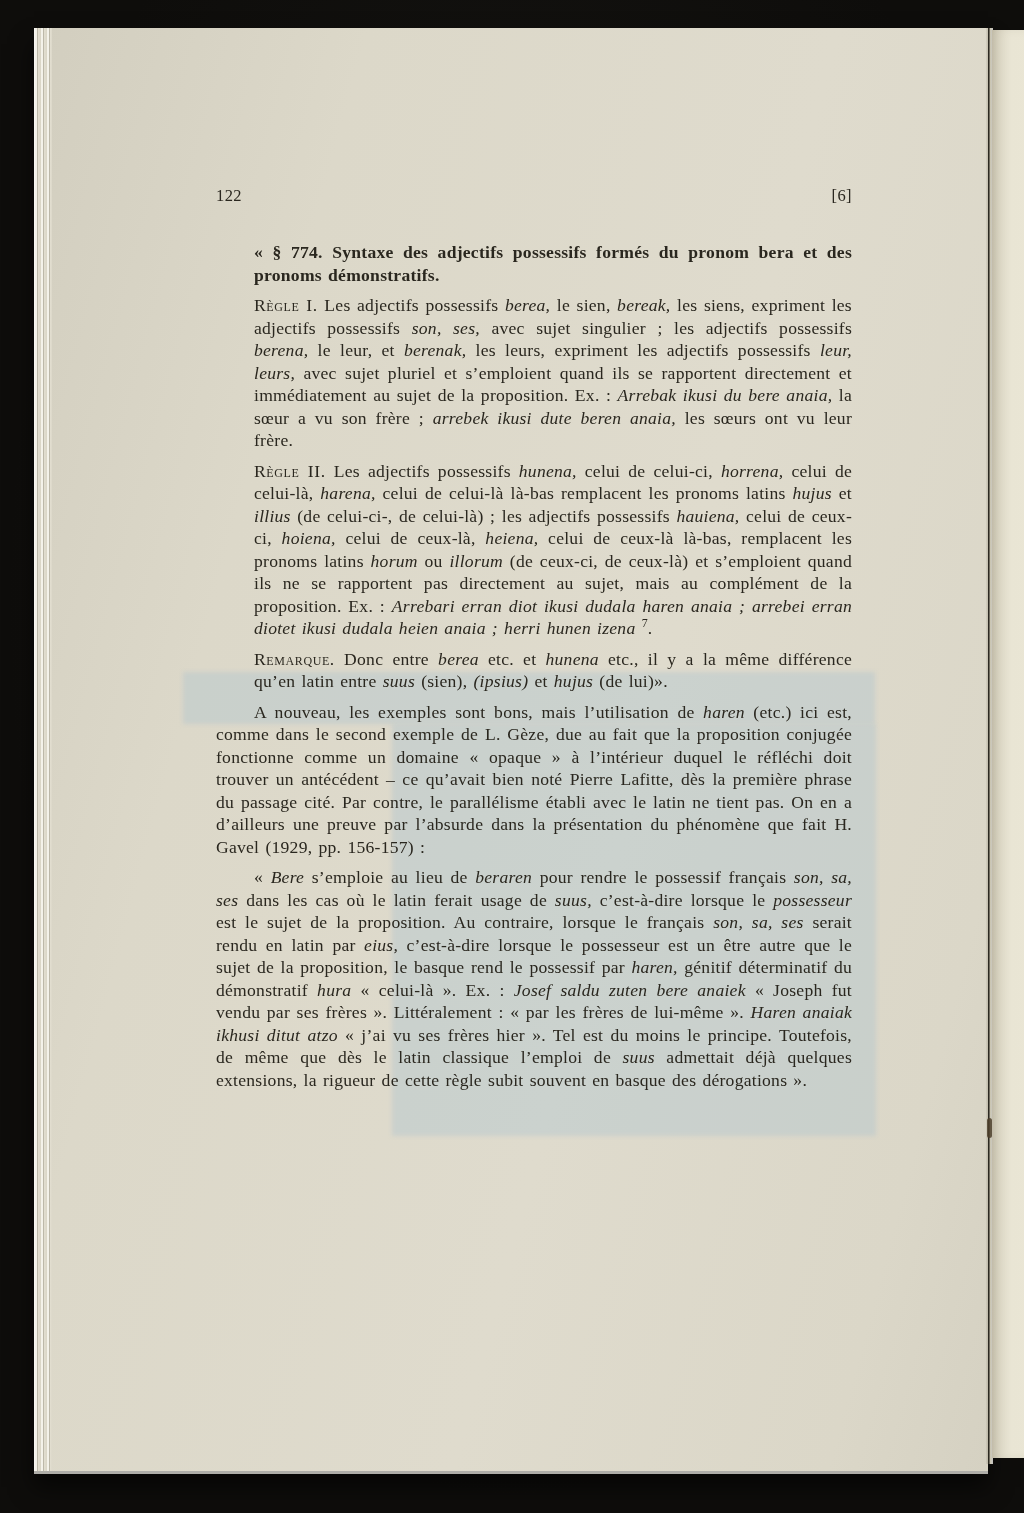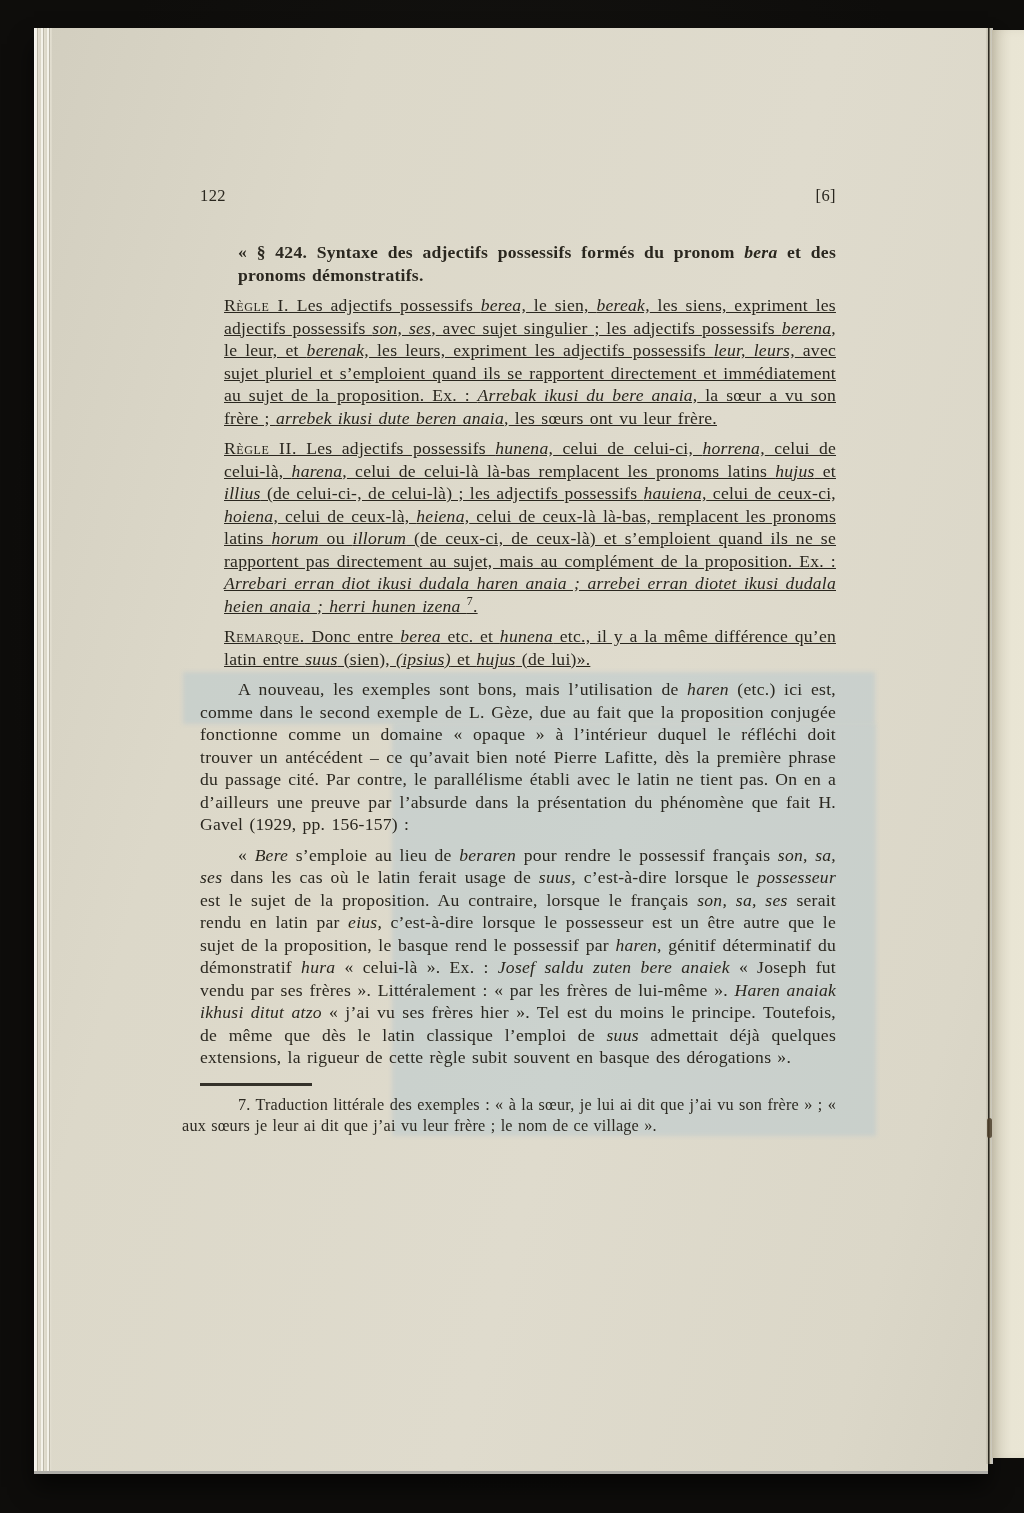--- a/index.html
+++ b/index.html
@@ -53,7 +53,7 @@
 
   
   .text-column{
-    position:absolute;left:166px;top:158px;width:636px;
+    position:absolute;left:182px;top:158px;width:636px;
     color:#2a271f;font-size:17.6px;line-height:22.5px;
   }
   .header-row{

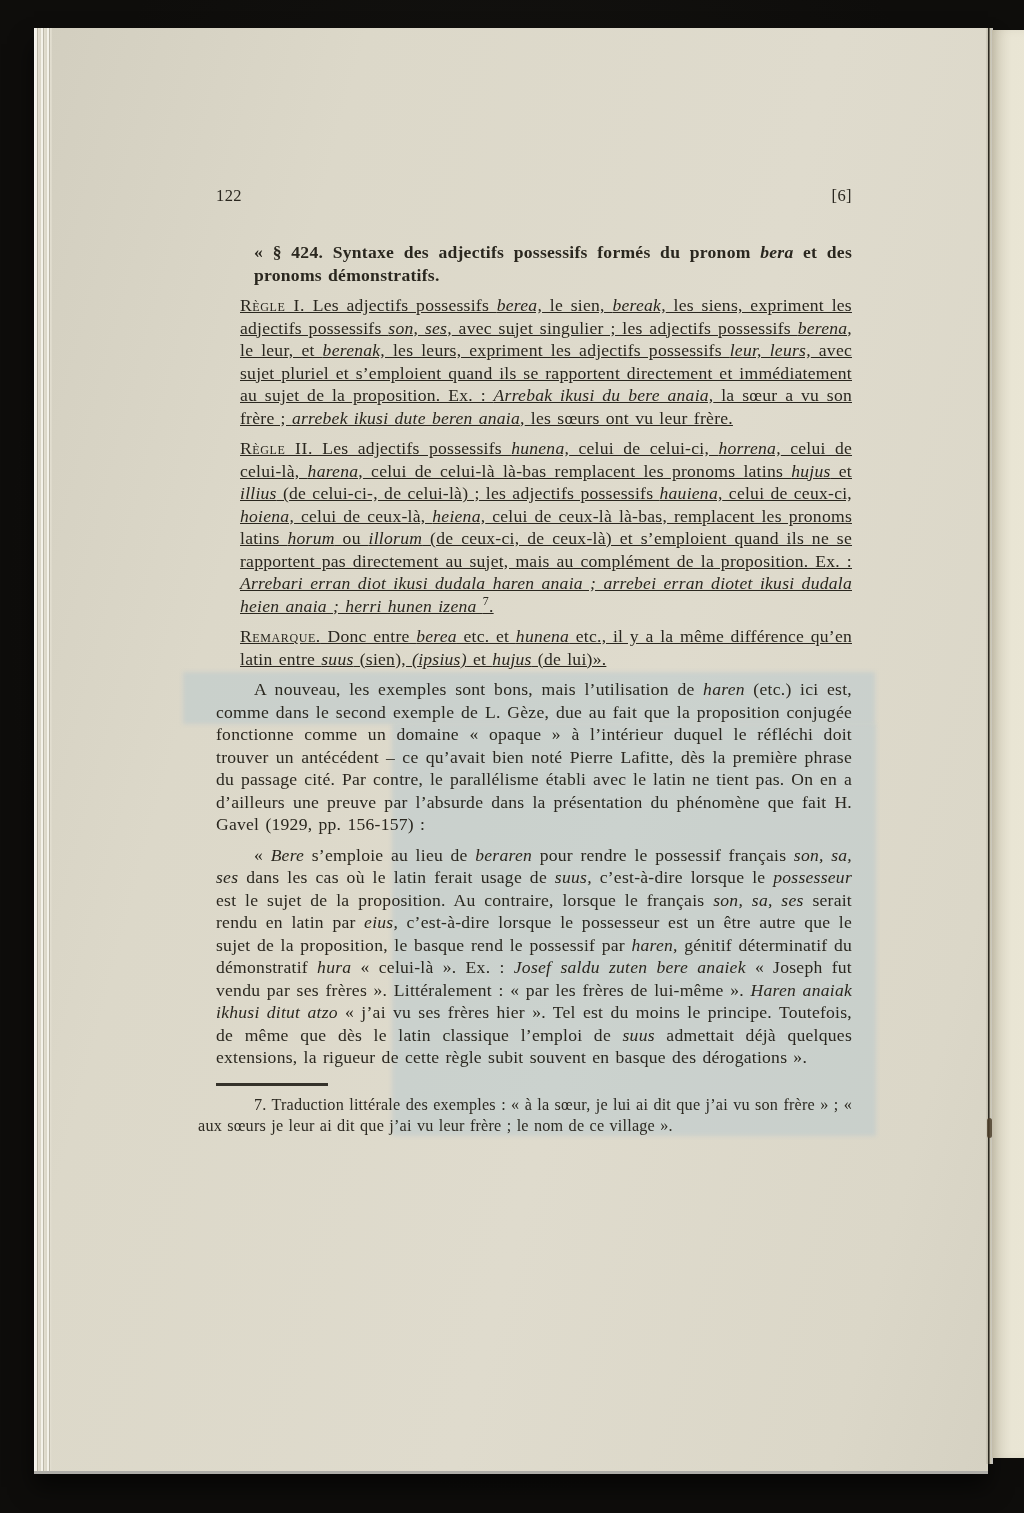--- a/index.html
+++ b/index.html
@@ -100,7 +100,7 @@
     </div>
 
     <div class="flow">
-        <p class="para qhead sp"><span class="seg-b">« § 424. Syntaxe des adjectifs possessifs formés du pronom </span><span class="seg-bi">bera</span><span class="seg-b"> et des pronoms démonstratifs.</span></p>
+        <p class="para qhead sp"><span class="seg-b">« § 774. Syntaxe des adjectifs possessifs formés du pronom </span><span class="seg-bi">bera</span><span class="seg-b"> et des pronoms démonstratifs.</span></p>
         <p class="para quote sp"><span class="seg-sc">Règle I.</span><span> Les adjectifs possessifs </span><span class="seg-i">berea,</span><span> le sien, </span><span class="seg-i">bereak,</span><span> les siens, expriment les adjectifs possessifs </span><span class="seg-i">son, ses,</span><span> avec sujet singulier ; les adjectifs possessifs </span><span class="seg-i">berena,</span><span> le leur, et </span><span class="seg-i">berenak,</span><span> les leurs, expriment les adjectifs possessifs </span><span class="seg-i">leur, leurs,</span><span> avec sujet pluriel et s’emploient quand ils se rapportent directement et immédiatement au sujet de la proposition. Ex. : </span><span class="seg-i">Arrebak ikusi du bere anaia,</span><span> la sœur a vu son frère ; </span><span class="seg-i">arrebek ikusi dute beren anaia,</span><span> les sœurs ont vu leur frère.</span></p>
         <p class="para quote sp"><span class="seg-sc">Règle II.</span><span> Les adjectifs possessifs </span><span class="seg-i">hunena,</span><span> celui de celui-ci, </span><span class="seg-i">horrena,</span><span> celui de celui-là, </span><span class="seg-i">harena,</span><span> celui de celui-là là-bas remplacent les pronoms latins </span><span class="seg-i">hujus</span><span> et </span><span class="seg-i">illius</span><span> (de celui-ci-, de celui-là) ; les adjectifs possessifs </span><span class="seg-i">hauiena,</span><span> celui de ceux-ci, </span><span class="seg-i">hoiena,</span><span> celui de ceux-là, </span><span class="seg-i">heiena,</span><span> celui de ceux-là là-bas, remplacent les pronoms latins </span><span class="seg-i">horum</span><span> ou </span><span class="seg-i">illorum</span><span> (de ceux-ci, de ceux-là) et s’emploient quand ils ne se rapportent pas directement au sujet, mais au complément de la proposition. Ex. : </span><span class="seg-i">Arrebari erran diot ikusi dudala haren anaia ; arrebei erran diotet ikusi dudala heien anaia ; herri hunen izena </span><span class="seg-sup">7</span><span>.</span></p>
         <p class="para quote sp"><span class="seg-sc">Remarque.</span><span> Donc entre </span><span class="seg-i">berea</span><span> etc. et </span><span class="seg-i">hunena</span><span> etc., il y a la même différence qu’en latin entre </span><span class="seg-i">suus</span><span> (sien), </span><span class="seg-i">(ipsius)</span><span> et </span><span class="seg-i">hujus</span><span> (de lui)».</span></p>

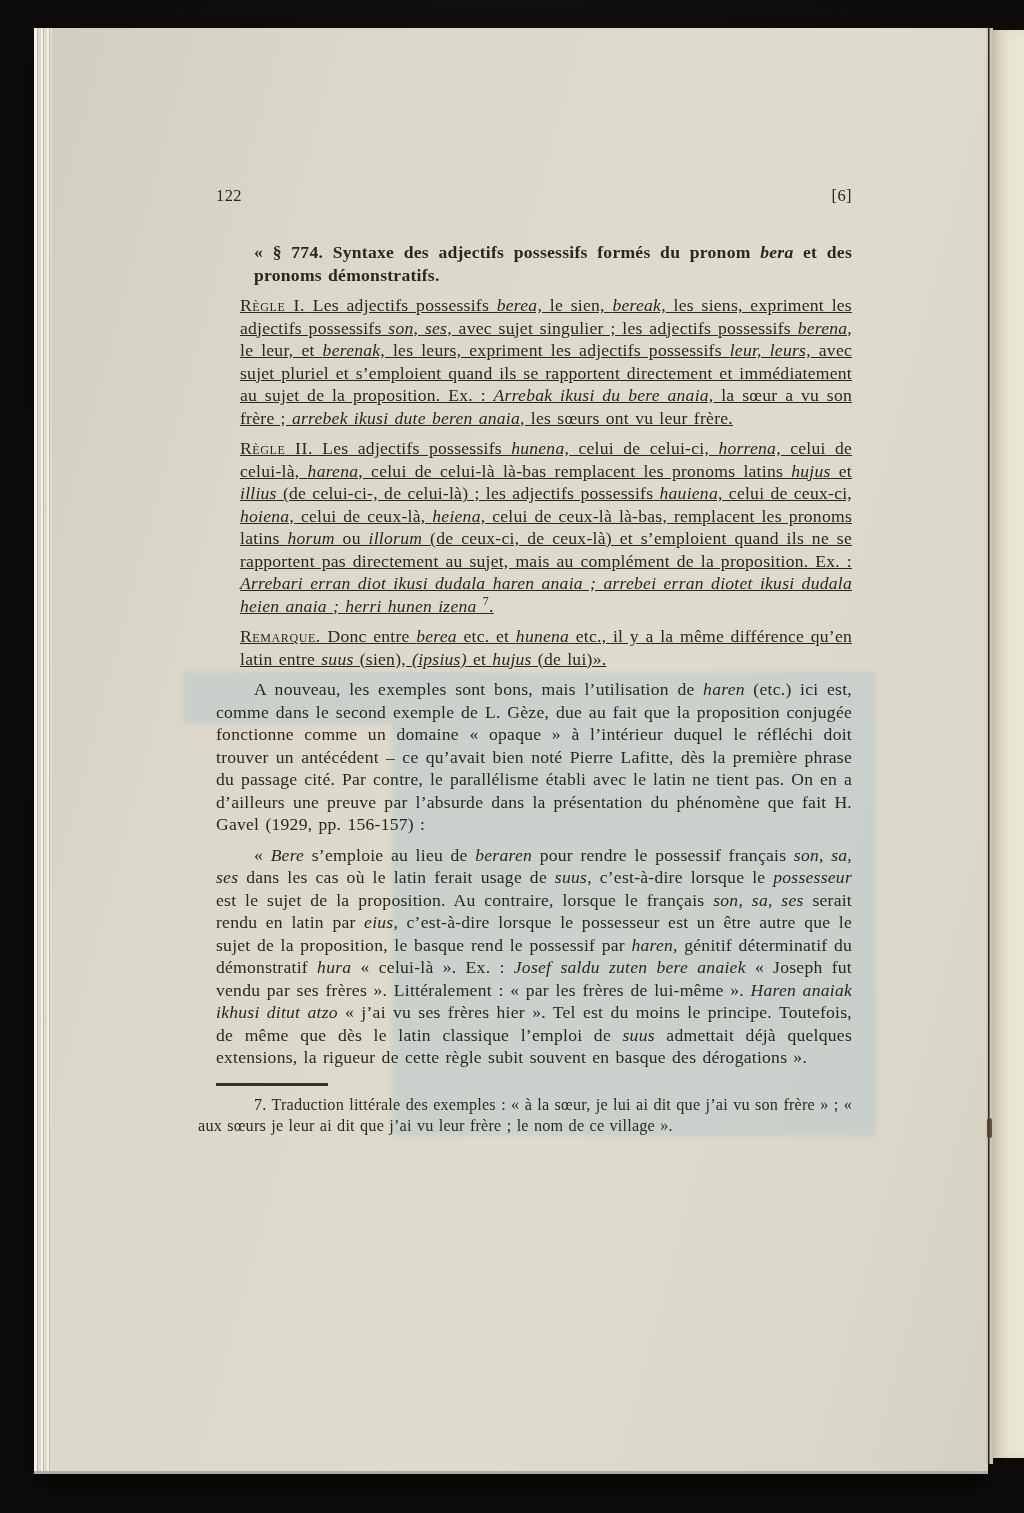--- a/index.html
+++ b/index.html
@@ -72,7 +72,7 @@
   .para.indent{text-indent:38px;}
   .seg-i{font-style:italic;}
   .seg-b{font-weight:bold;}
-  .seg-bi{font-weight:bold;font-style:italic;margin-top:31px;}
+  .seg-bi{font-weight:bold;margin-top:31px;}
   .seg-sc{font-variant:small-caps;letter-spacing:.6px;}
   .seg-sup{vertical-align:super;font-size:68%;line-height:0;}
   

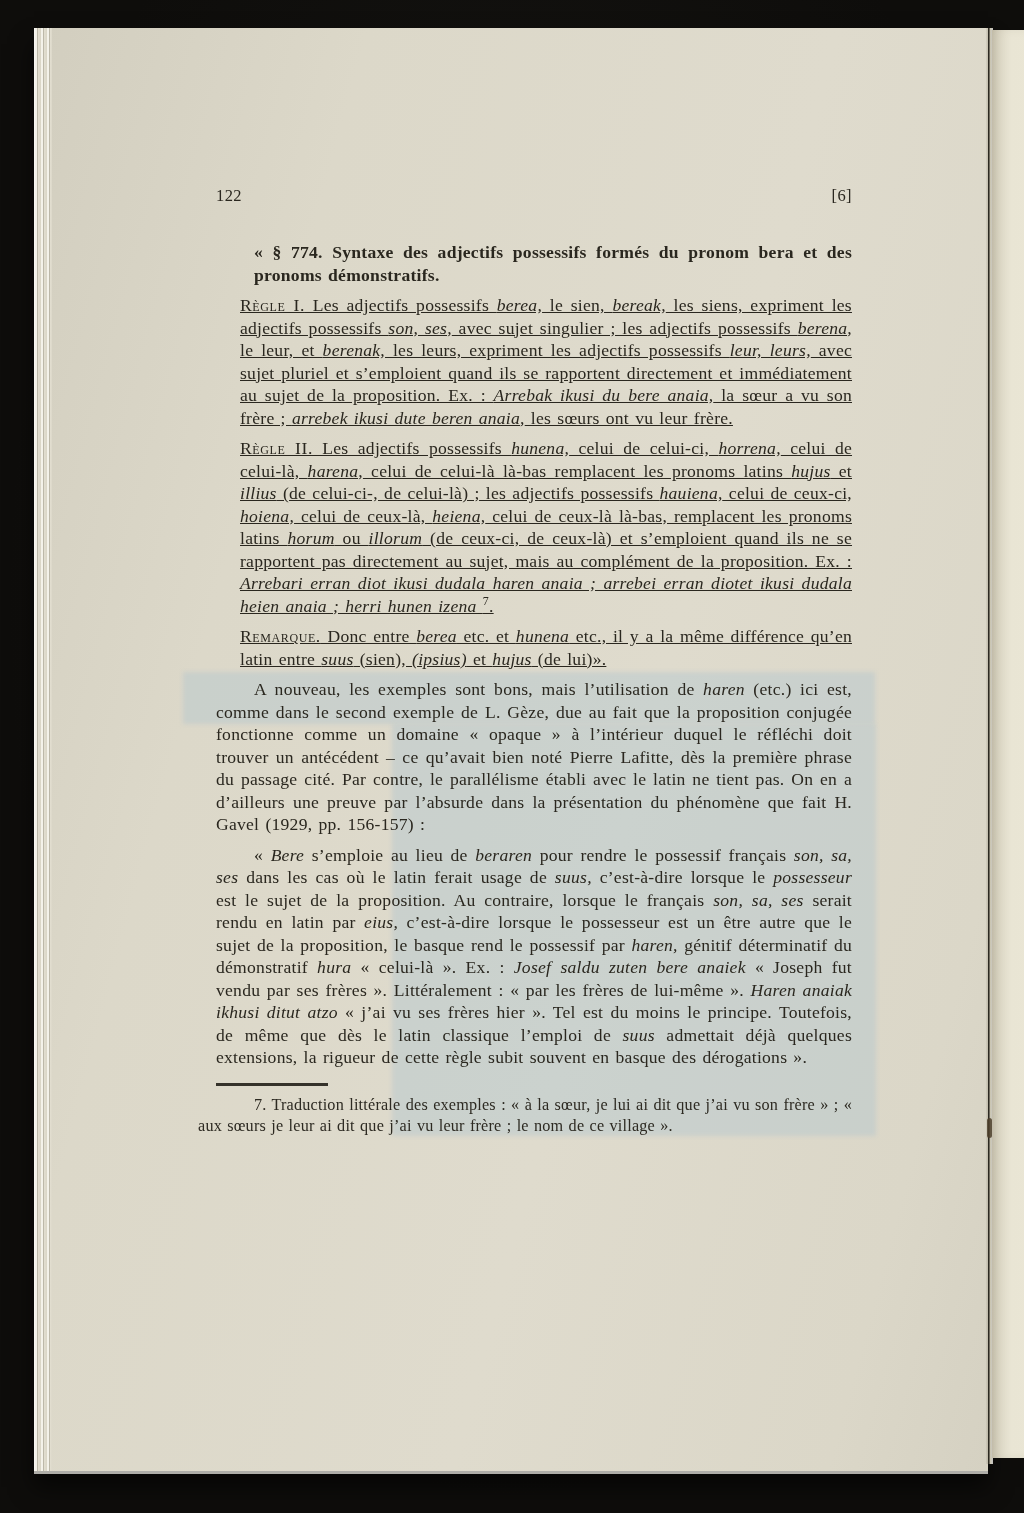--- a/index.html
+++ b/index.html
@@ -67,7 +67,7 @@
     letter-spacing:.25px;word-spacing:1.5px;
   }
   .para.sp{margin-top:8px;}
-  .para.quote{margin-left:24px;text-decoration:underline;}
+  .para.quote{margin-left:38px;}
   .para.qhead{margin-left:38px;font-weight:bold;}
   .para.indent{text-indent:38px;}
   .seg-i{font-style:italic;}

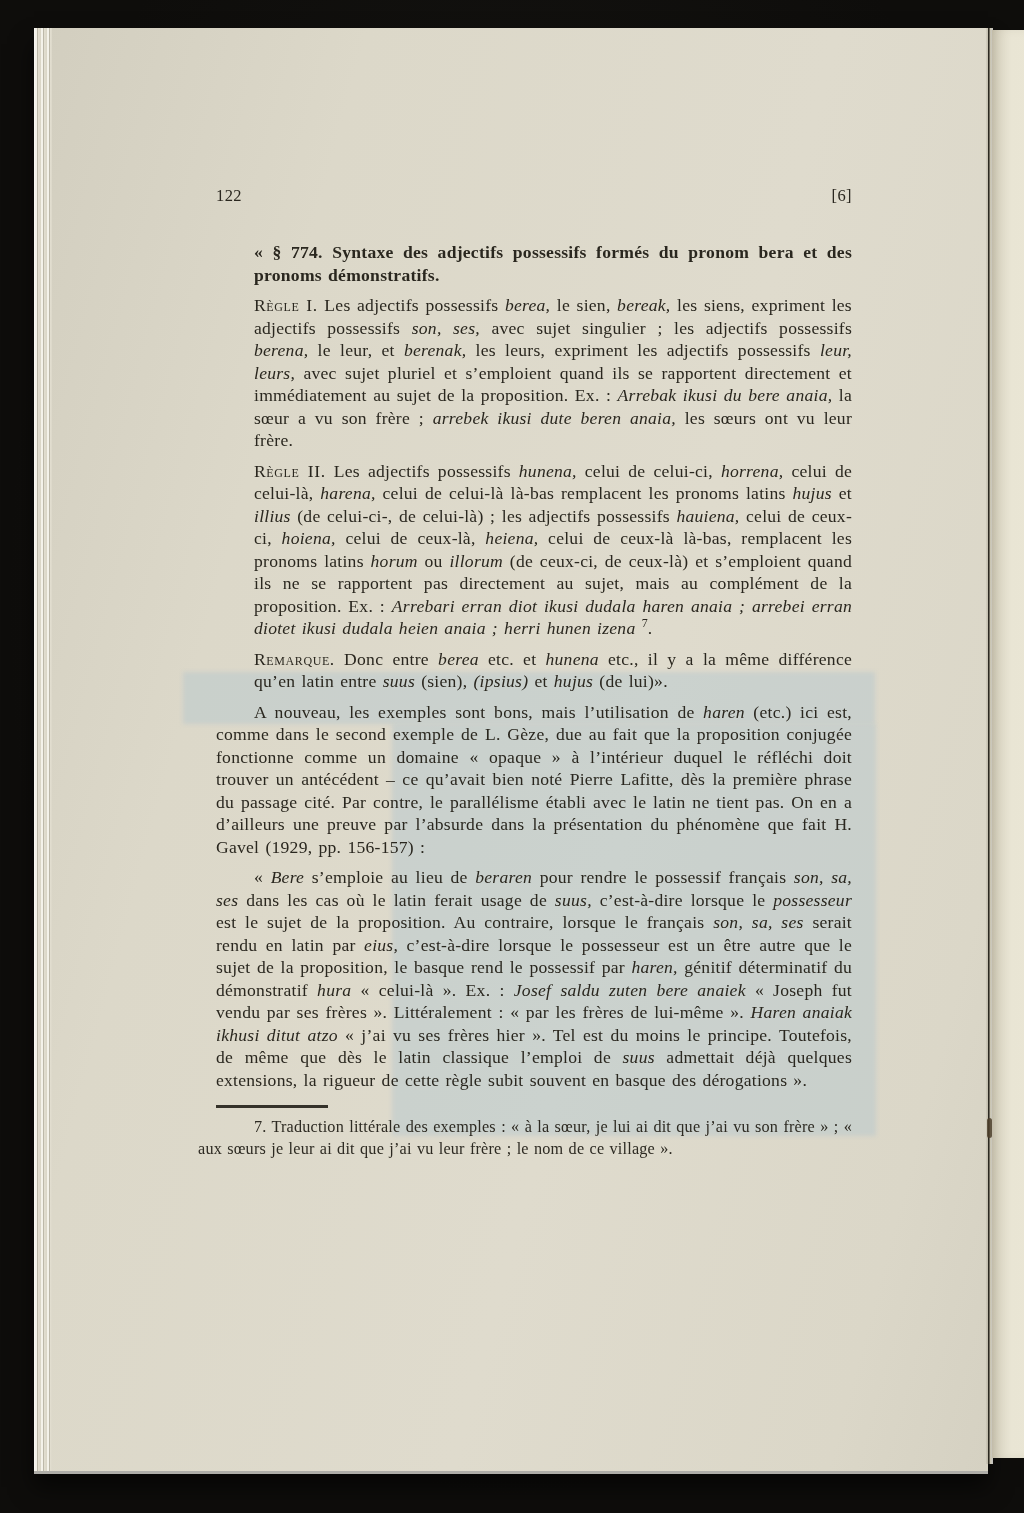--- a/index.html
+++ b/index.html
@@ -108,10 +108,6 @@
         <p class="para  indent sp"><span>« </span><span class="seg-i">Bere</span><span> s’emploie au lieu de </span><span class="seg-i">beraren</span><span> pour rendre le possessif français </span><span class="seg-i">son, sa, ses</span><span> dans les cas où le latin ferait usage de </span><span class="seg-i">suus,</span><span> c’est-à-dire lorsque le </span><span class="seg-i">possesseur</span><span> est le sujet de la proposition. Au contraire, lorsque le français </span><span class="seg-i">son, sa, ses</span><span> serait rendu en latin par </span><span class="seg-i">eius,</span><span> c’est-à-dire lorsque le possesseur est un être autre que le sujet de la proposition, le basque rend le possessif par </span><span class="seg-i">haren,</span><span> génitif déterminatif du démonstratif </span><span class="seg-i">hura</span><span> « celui-là ». Ex. : </span><span class="seg-i">Josef saldu zuten bere anaiek</span><span> « Joseph fut vendu par ses frères ». Littéralement : « par les frères de lui-même ». </span><span class="seg-i">Haren anaiak ikhusi ditut atzo</span><span> « j’ai vu ses frères hier ». Tel est du moins le principe. Toutefois, de même que dès le latin classique l’emploi de </span><span class="seg-i">suus</span><span> admettait déjà quelques extensions, la rigueur de cette règle subit souvent en basque des dérogations ».</span></p>
       </div>
 
-    <div class="footnote-block">
-      <div class="footnote-rule"></div>
-      <p class="footnote-text"><span>7. Traduction littérale des exemples : « à la sœur, je lui ai dit que j’ai vu son frère » ; « aux sœurs je leur ai dit que j’ai vu leur frère ; le nom de ce village ».</span></p>
-    </div>
   </div>
 
   <div class="gutter"></div>

